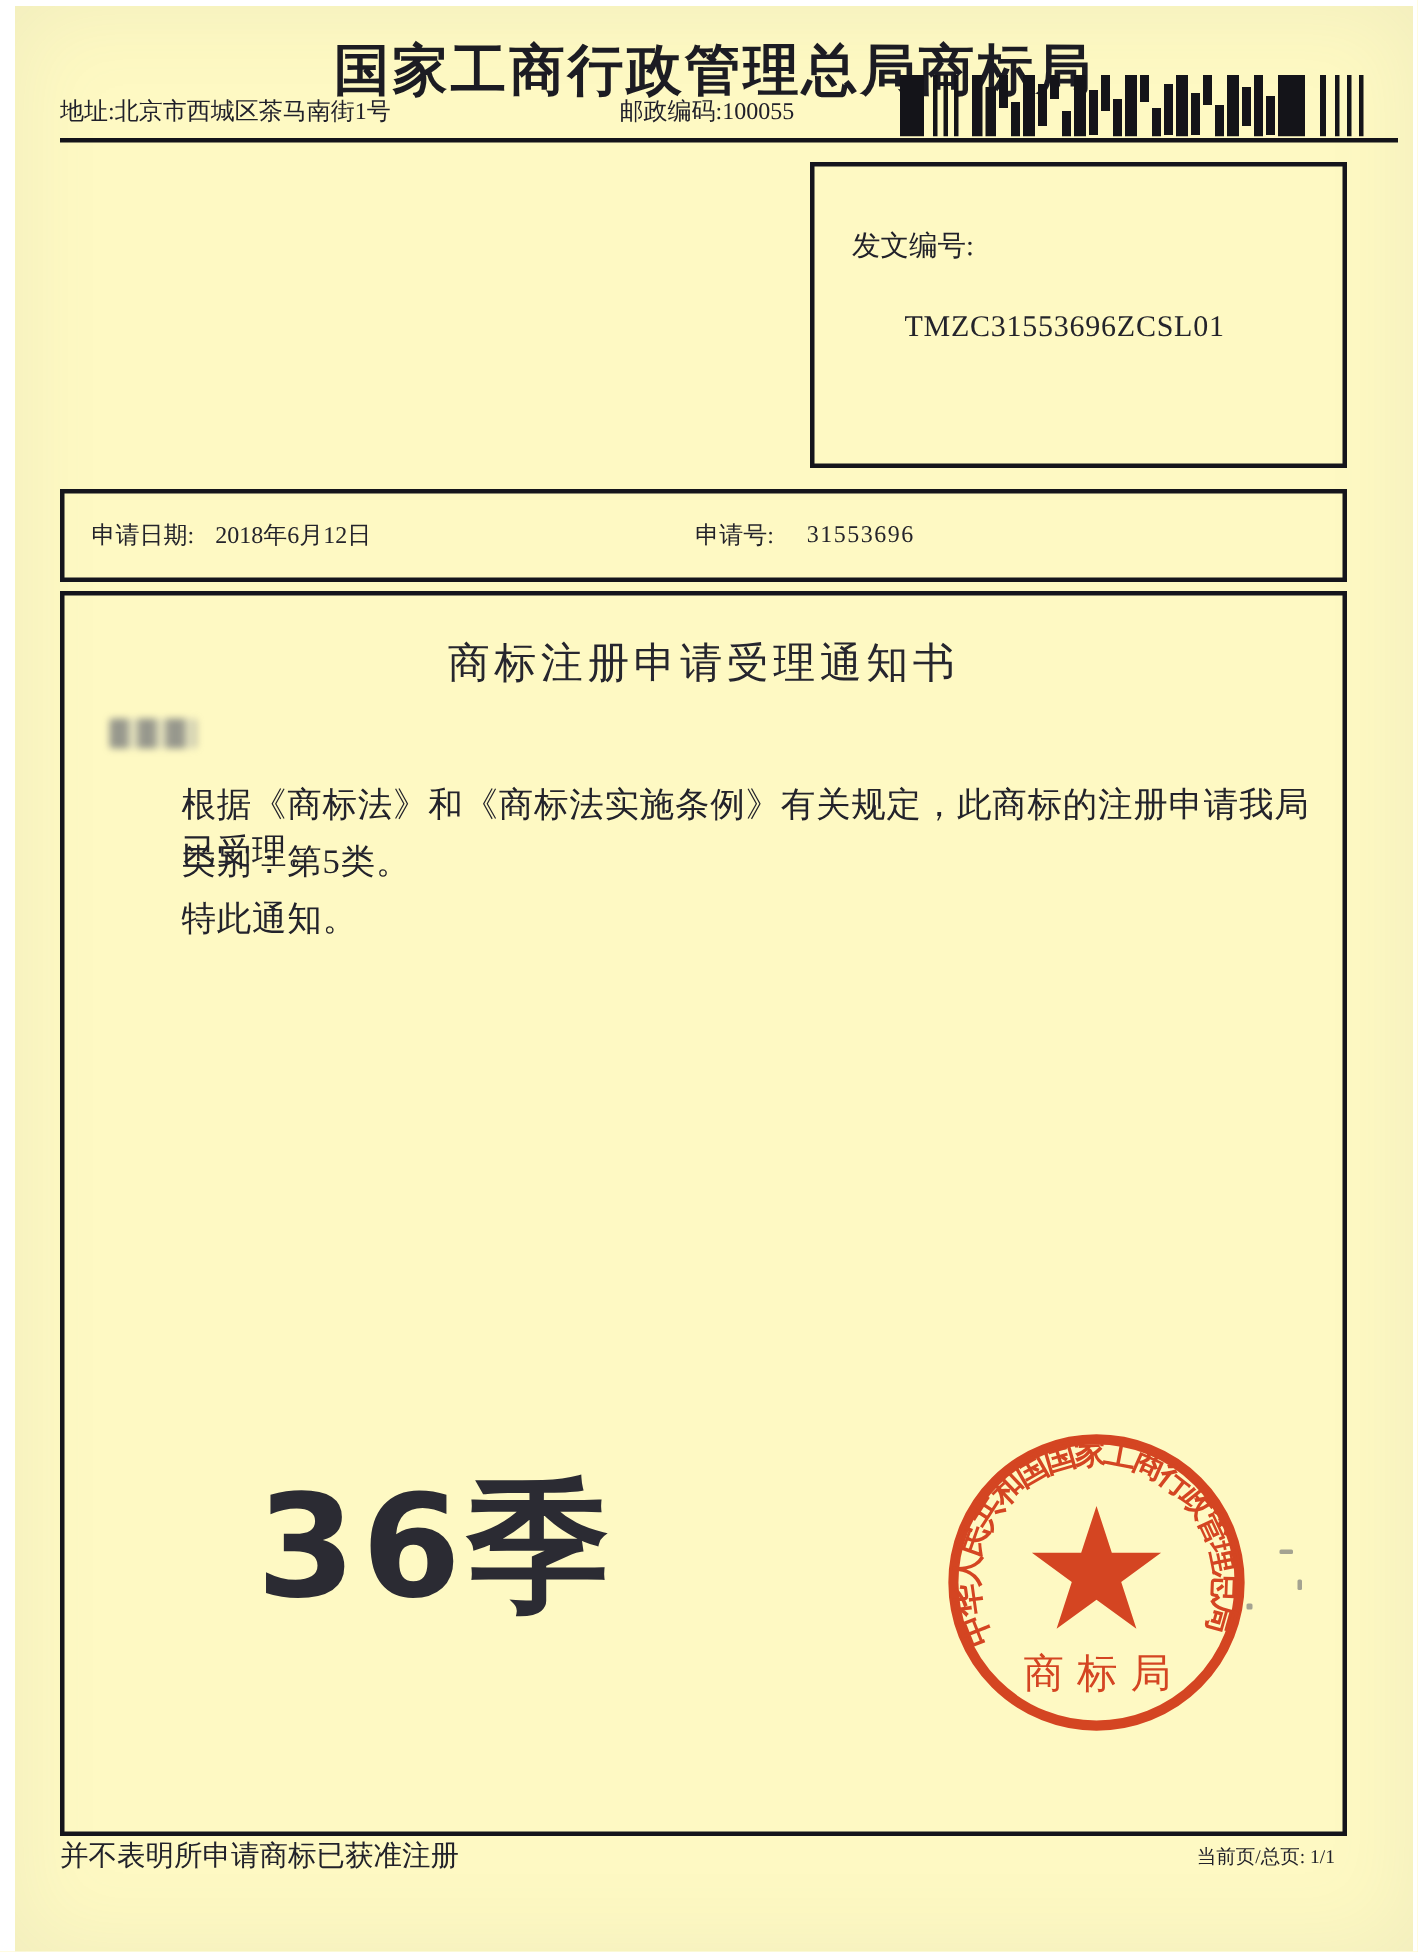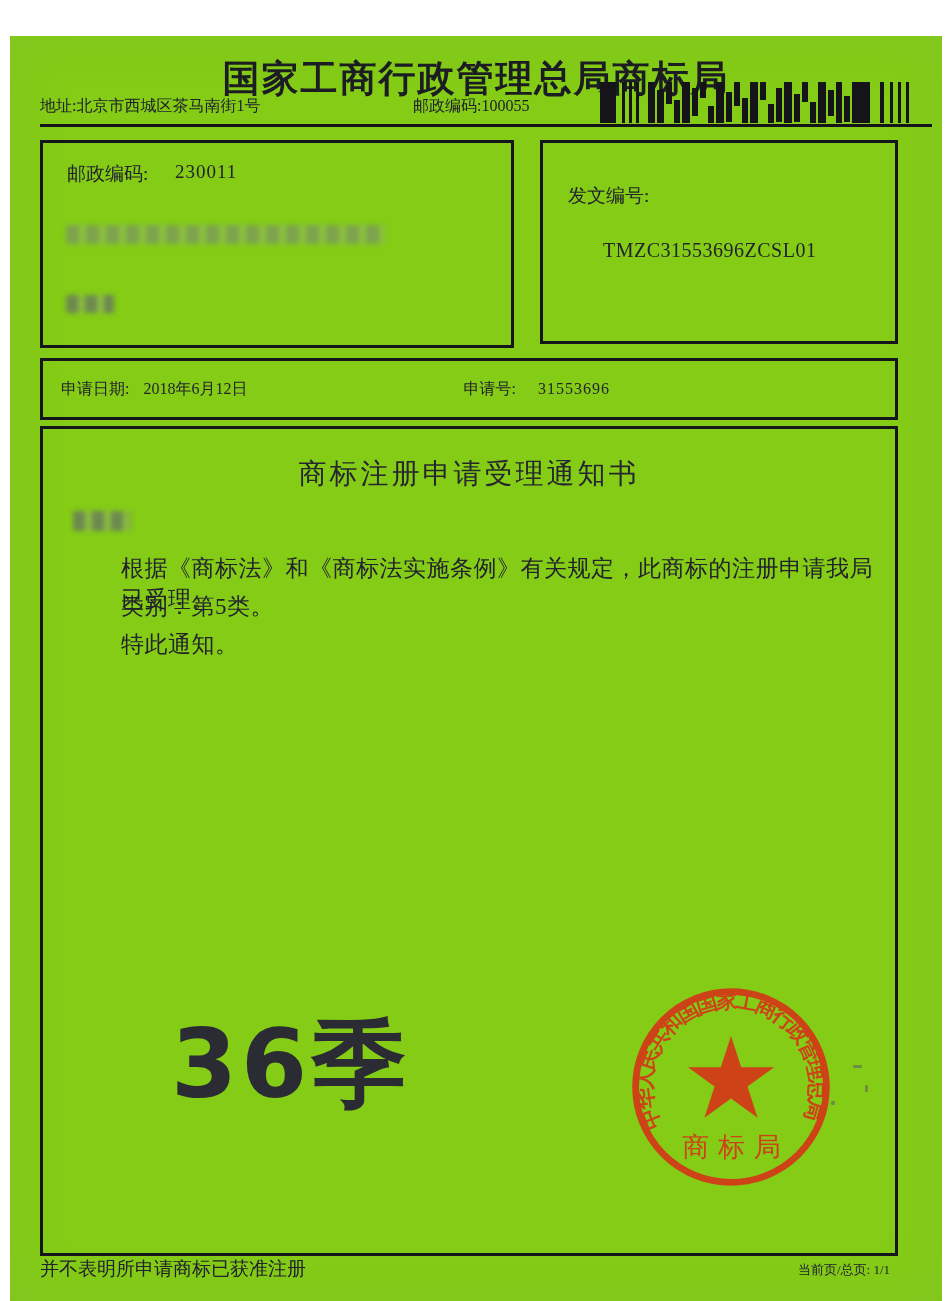--- a/index.html
+++ b/index.html
@@ -9,9 +9,8 @@
   }
   .paper{
     position:absolute;left:10px;top:4px;right:3px;bottom:0;
-    background:#84cc16;
+    background:#fef9c3;
     box-shadow:inset 0 0 60px rgba(120,124,140,0.10);
-    margin-top:32px;
   }
   .abs{position:absolute;}
   .doc-title{

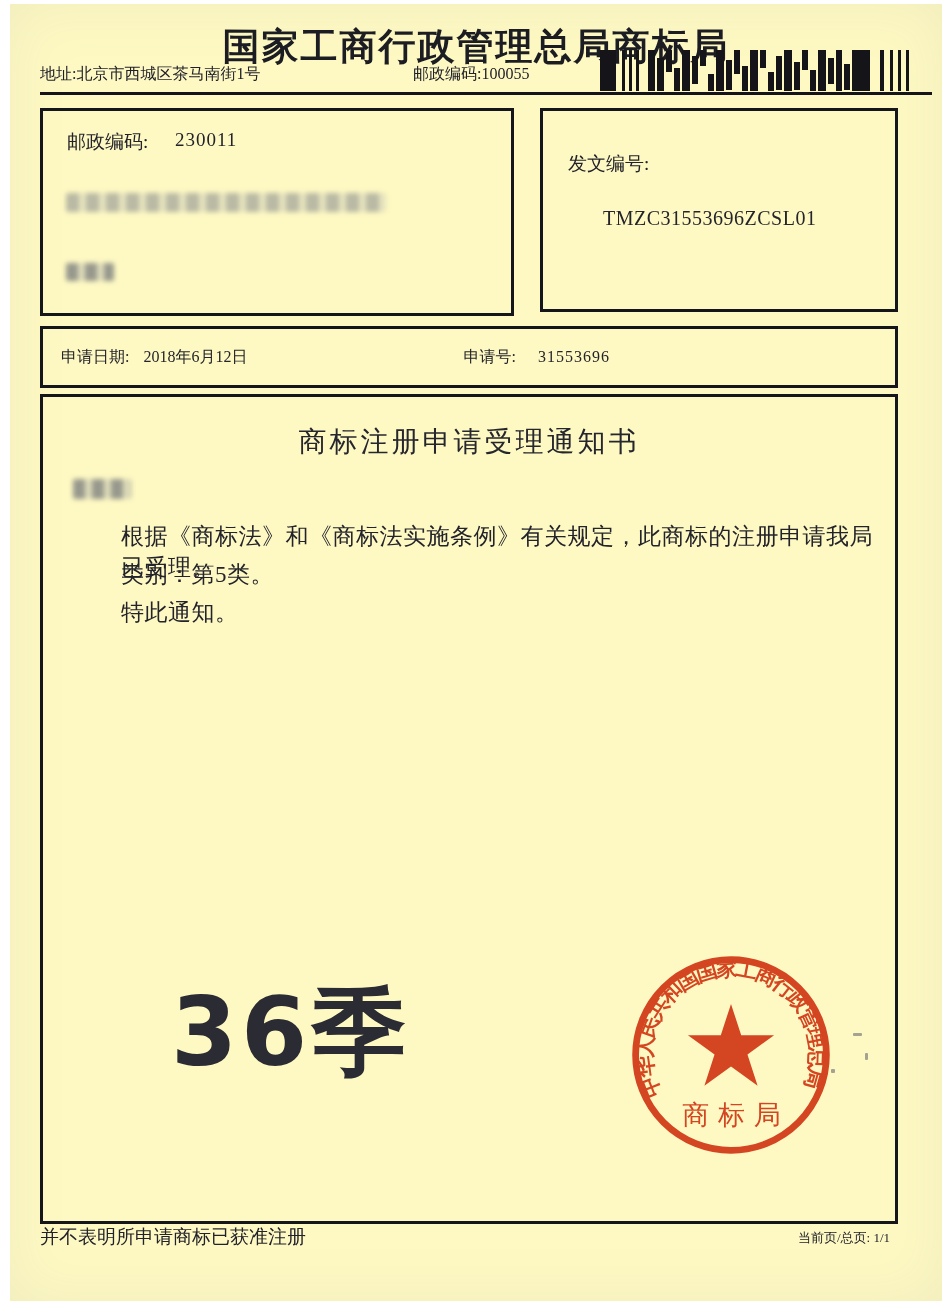--- a/index.html
+++ b/index.html
@@ -103,12 +103,6 @@
 
   <div class="abs rule"></div>
 
-  <div class="abs box box-recipient">
-    <span class="abs lbl" style="left:24px;top:18px;">邮政编码:</span>
-    <span class="abs lbl" style="left:132px;top:18px;letter-spacing:1px;">230011</span>
-    <div class="abs blur-line blur-light" style="left:23px;top:82px;width:320px;height:19px;"></div>
-    <div class="abs blur-line" style="left:23px;top:152px;width:48px;height:18px;"></div>
-  </div>
 
   <div class="abs box box-dispatch">
     <span class="abs lbl" style="left:25px;top:40px;">发文编号:</span>

